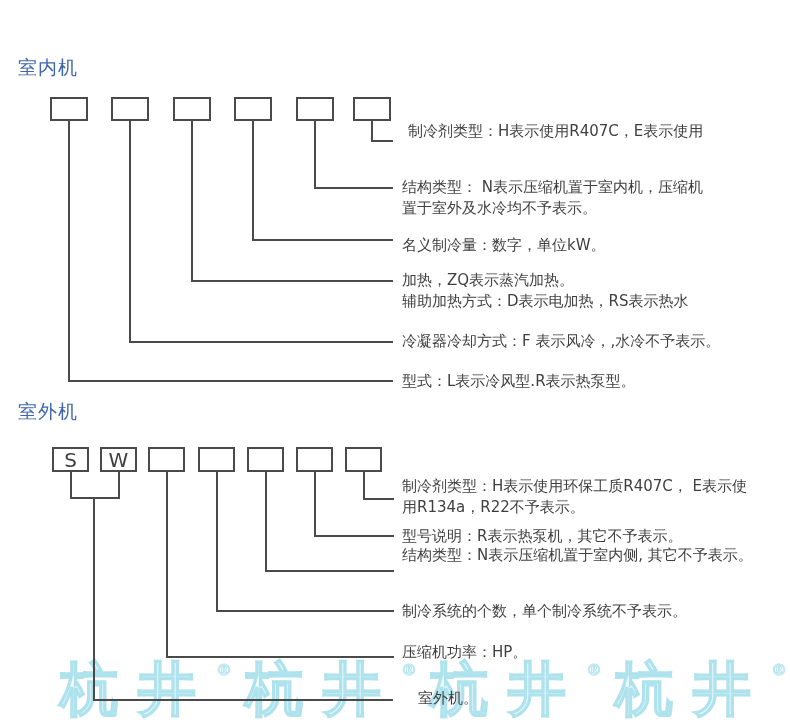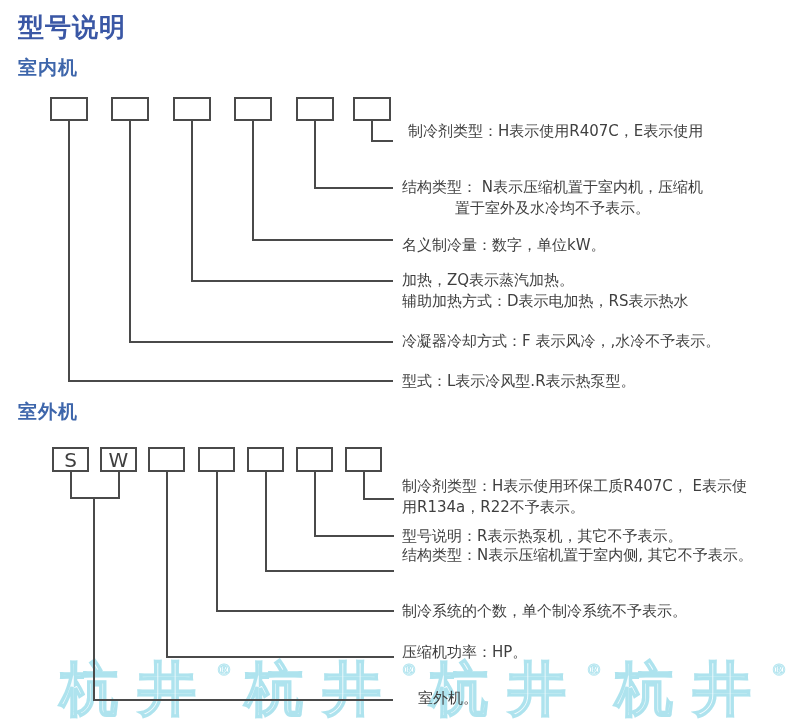--- a/index.html
+++ b/index.html
@@ -50,7 +50,6 @@
 <body>
 
 <div class="canvas">
-  <div class="page-title">型号说明</div>
   <div class="section-heading" id="indoor-heading">室内机</div>
   <div class="section-heading" id="outdoor-heading">室外机</div>
   <div id="watermark-layer">

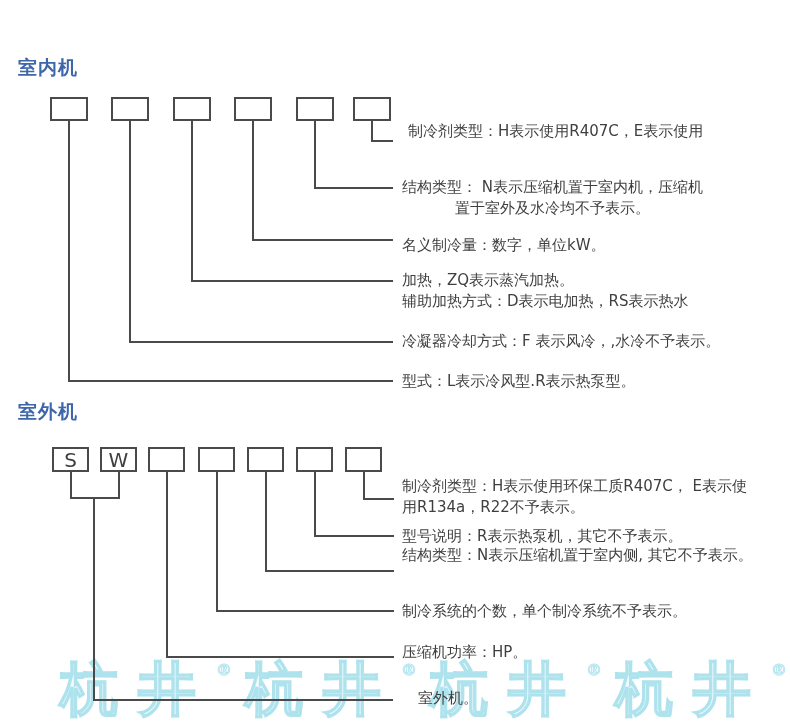--- a/index.html
+++ b/index.html
@@ -17,7 +17,7 @@
   }
   .section-heading {
     position: absolute; left: 18px;
-    font-size: 19px; font-weight: bold; color: var(--c-heading, #3e66ab);
+    font-size: 19px; font-weight: normal; color: var(--c-heading, #3e66ab);
     letter-spacing: 1px;
   }
   #indoor-heading { top: 55px; }

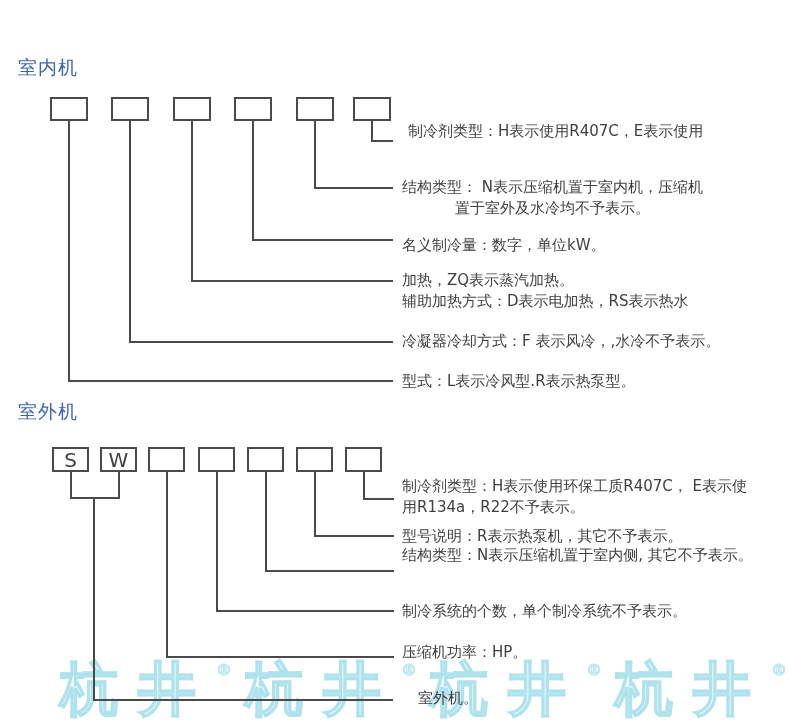--- a/index.html
+++ b/index.html
@@ -70,7 +70,7 @@
       </div>
       <div class="seg" style="left: 371px; top: 121px; width: 2px; height: 20px;"></div>
       <div class="seg" style="left: 371px; top: 140px; width: 22px; height: 2px;"></div>
-      <div class="dlabel" style="top: 177px; text-align: center;">
+      <div class="dlabel" style="top: 177px;">
         <div>结构类型： N表示压缩机置于室内机，压缩机</div>
         <div>置于室外及水冷均不予表示。</div>
       </div>

